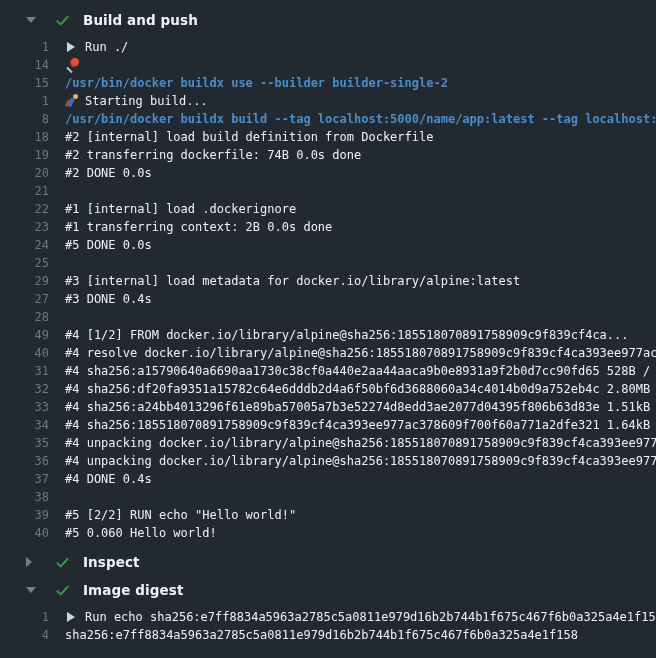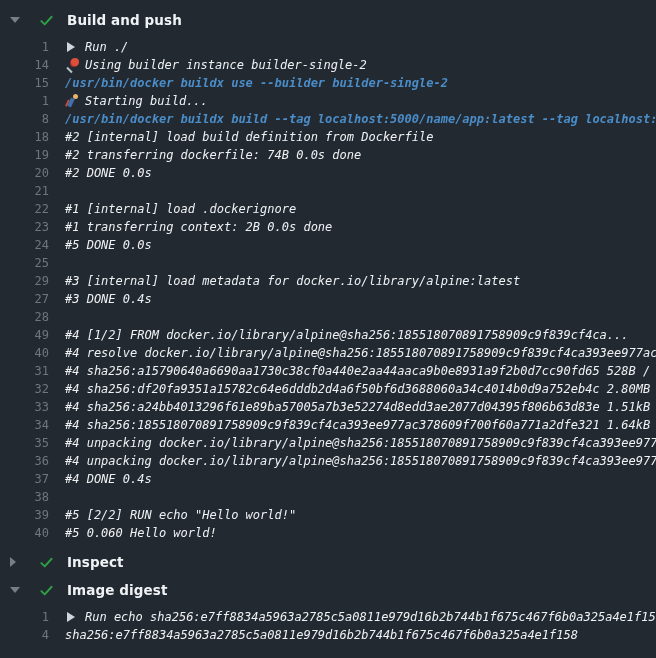--- a/index.html
+++ b/index.html
@@ -15,7 +15,7 @@
   .section-header{
     display:flex;align-items:center;
     height:28px;
-    padding-left:10px;
+    padding-left:26px;
     cursor:pointer;
   }
   .chev-box{width:16px;display:flex;justify-content:flex-start;margin-right:12px;}

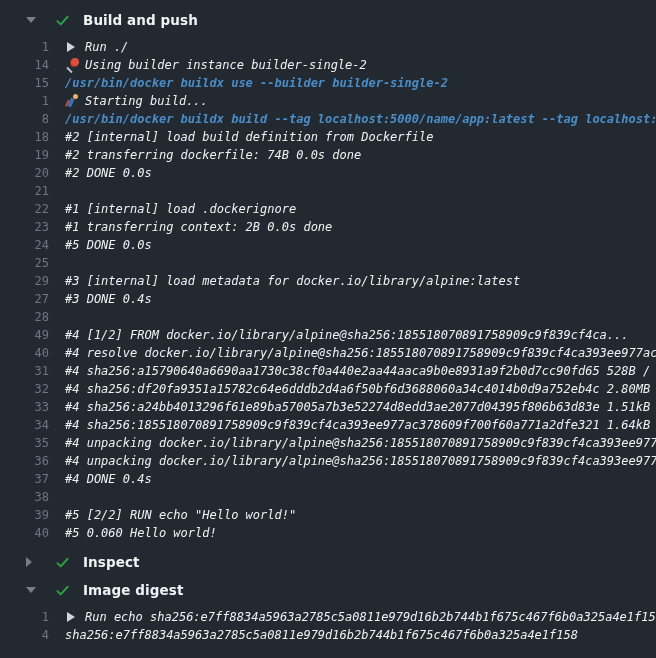--- a/index.html
+++ b/index.html
@@ -49,7 +49,6 @@
     margin-left:16px;
     color:#eff2f5;
     overflow:hidden;
-    font-style:italic;
   }
   .log-line.cmd .line-text{color:#4a8dc9;font-weight:bold;}
   .log-line .line-icon + .line-text{margin-left:4px;}

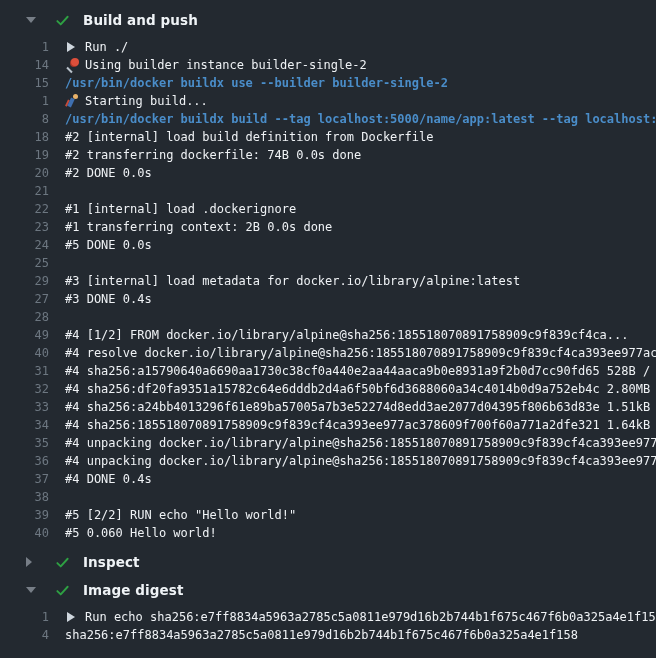--- a/index.html
+++ b/index.html
@@ -107,7 +107,6 @@
         <div class="log-line">
           <span class="line-num">14</span>
           <span class="line-icon icon-pushpin"></span>
-          <span class="line-text">Using builder instance builder-single-2</span>
         </div>
 
         <div class="log-line cmd">

